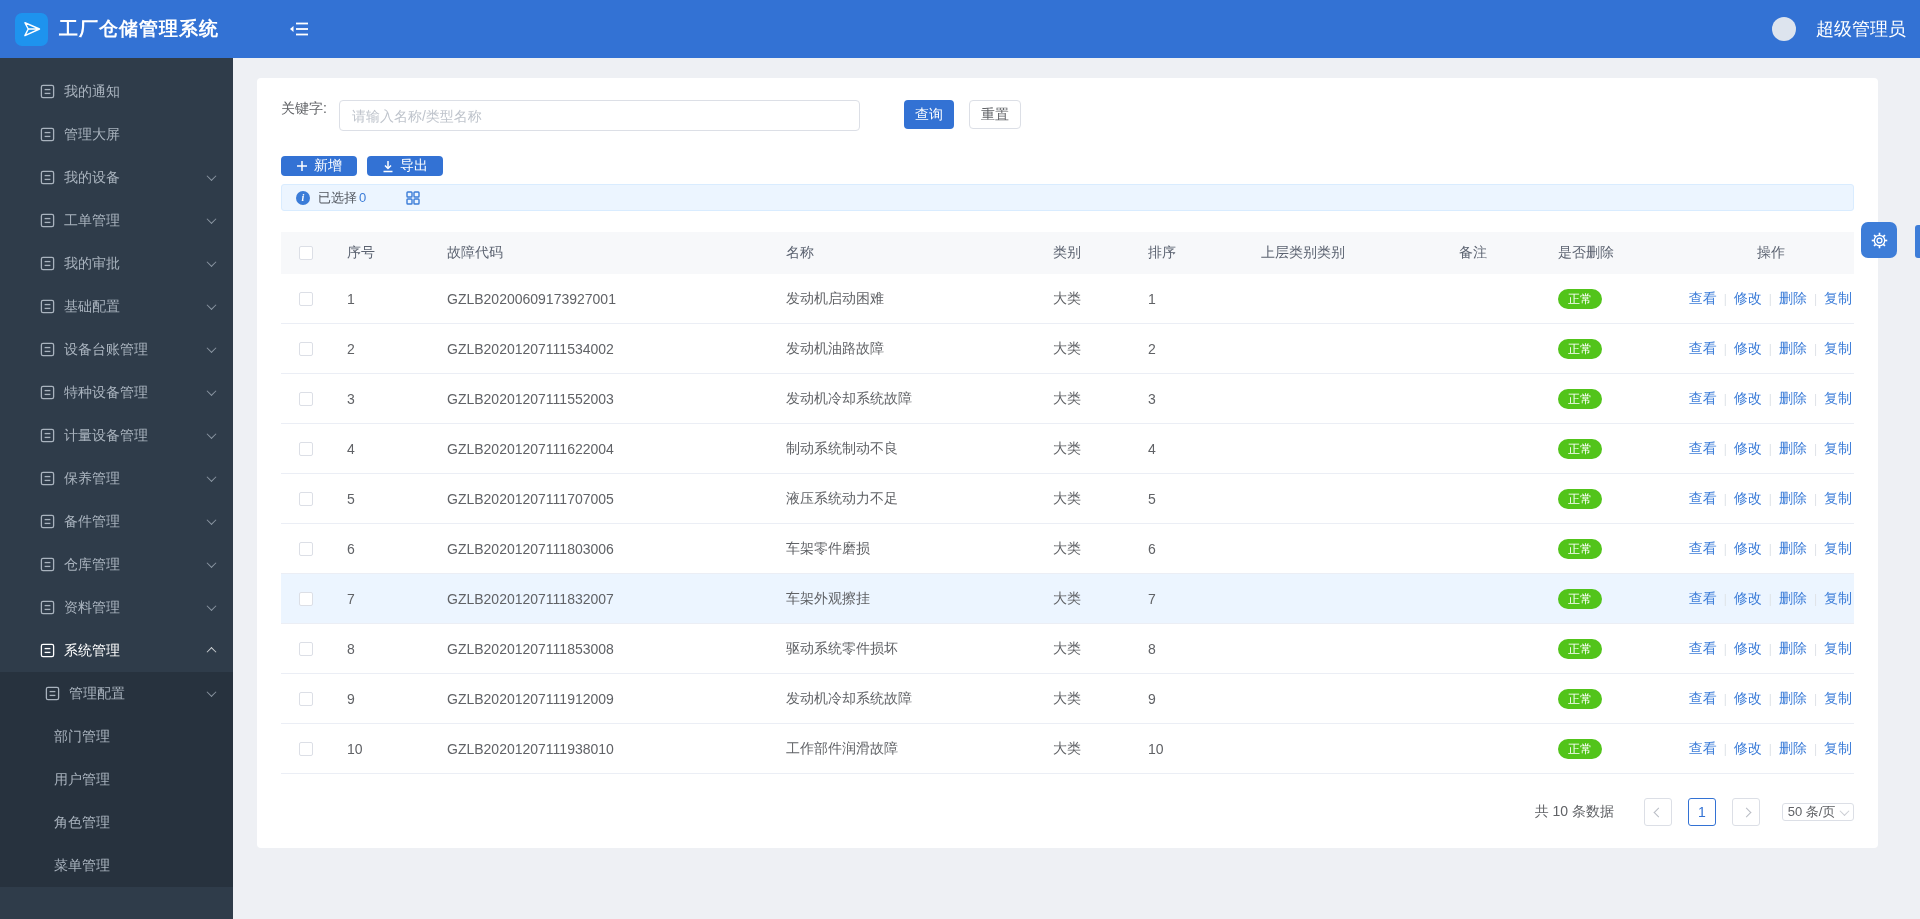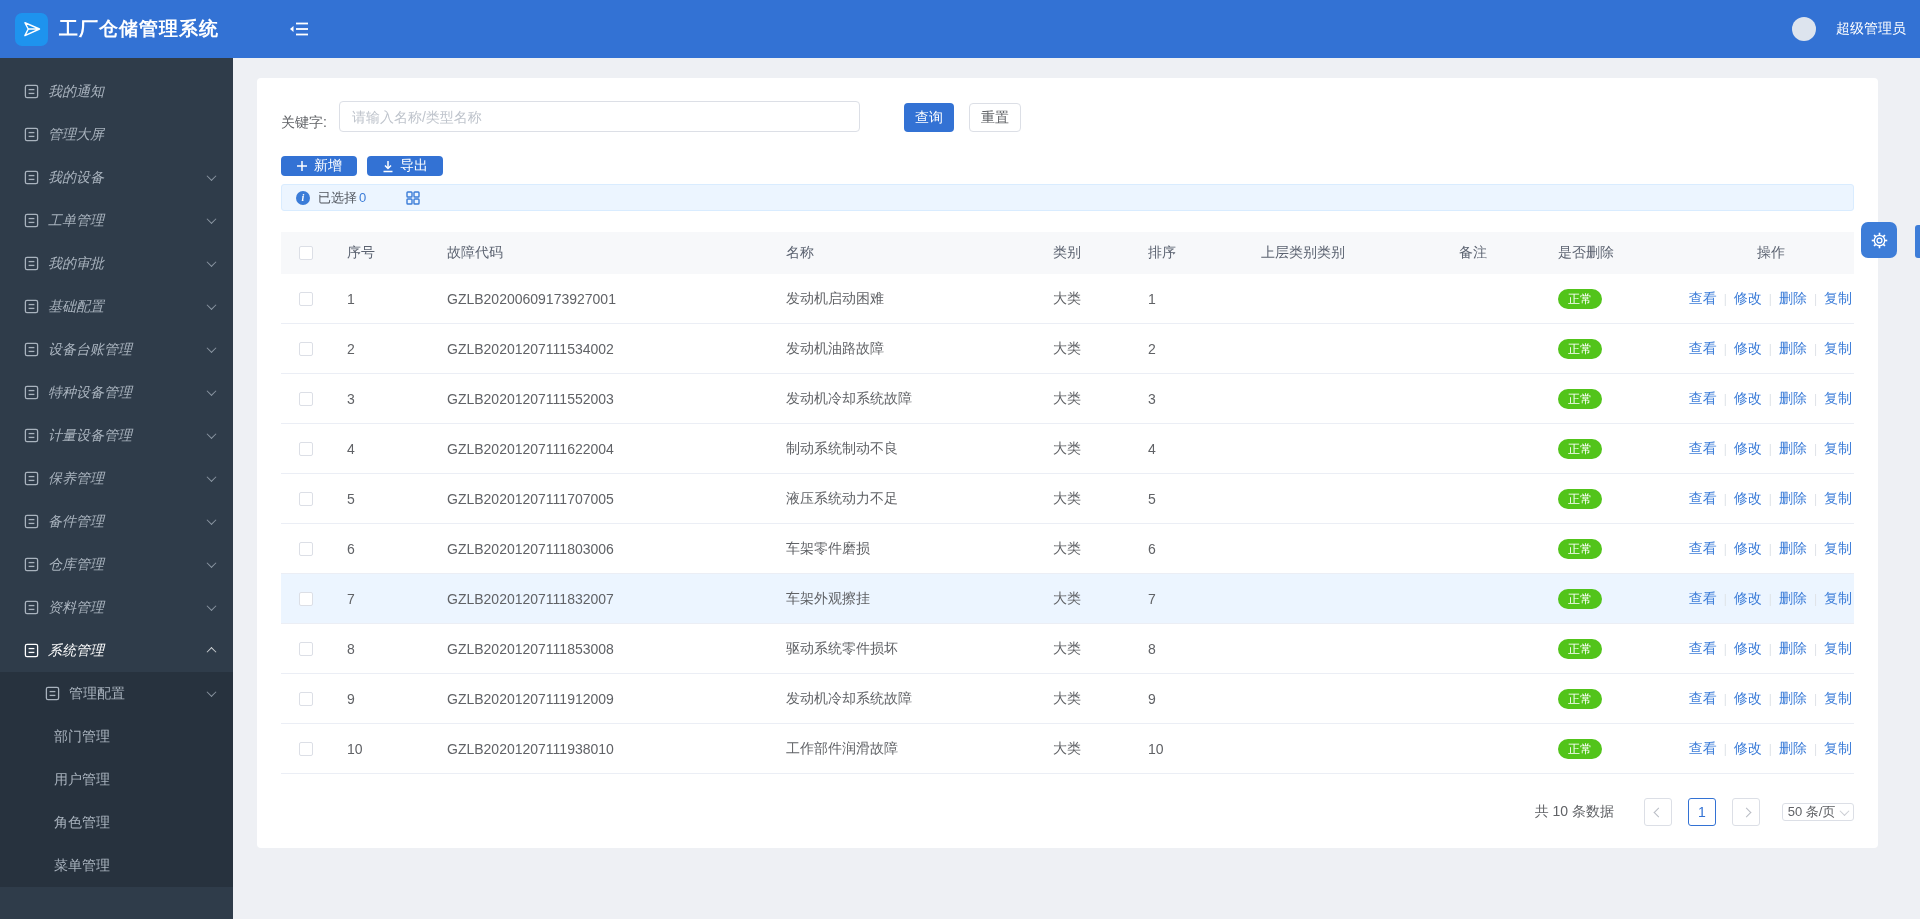--- a/index.html
+++ b/index.html
@@ -26,7 +26,7 @@
   .fold-btn{margin-left:70px;display:flex;align-items:center;cursor:pointer;}
   .header-right{margin-left:auto;display:flex;align-items:center;margin-right:14px;}
   .avatar{width:24px;height:24px;border-radius:50%;background:#dde4ee;}
-  .user-name{color:#fff;font-size:14px;margin-left:20px;}
+  .user-name{color:#fff;font-size:18px;margin-left:20px;}
 
   
   .sidebar{position:fixed;top:58px;left:0;bottom:0;width:233px;background:var(--sidebar-bg);padding-top:12px;overflow:hidden;z-index:20;}

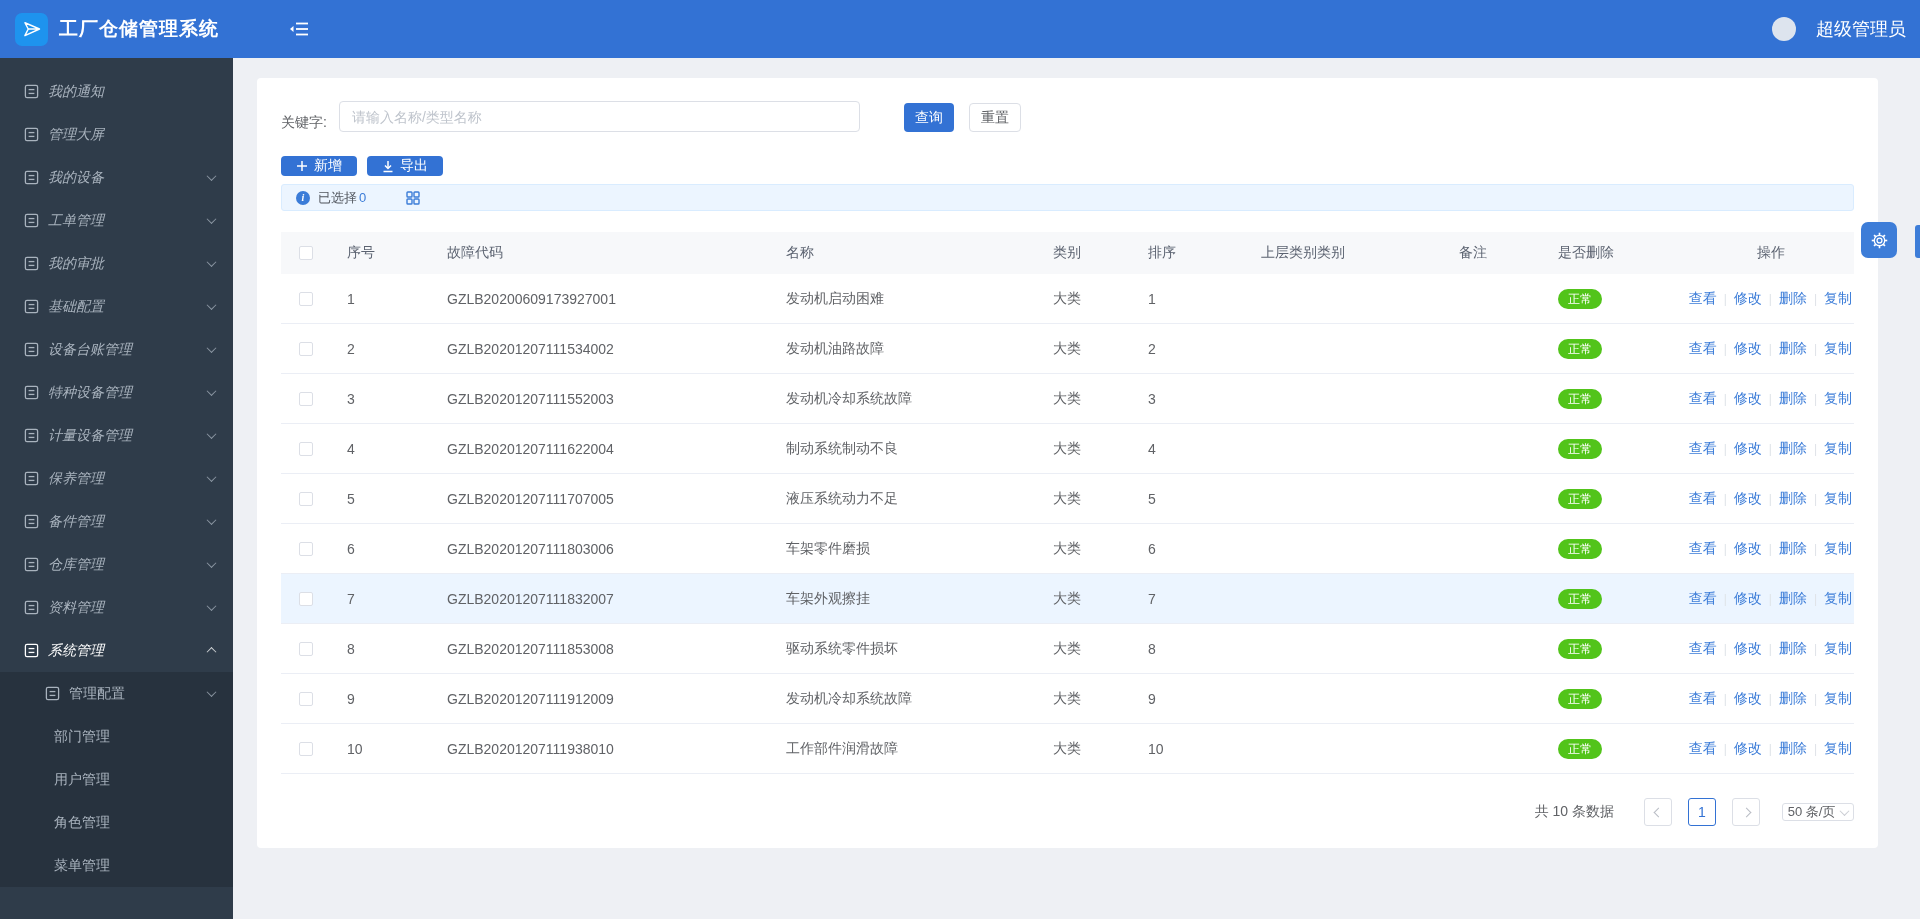--- a/index.html
+++ b/index.html
@@ -30,7 +30,7 @@
 
   
   .sidebar{position:fixed;top:58px;left:0;bottom:0;width:233px;background:var(--sidebar-bg);padding-top:12px;overflow:hidden;z-index:20;}
-  .side-item{height:43px;display:flex;align-items:center;padding-left:24px;padding-right:18px;color:var(--sidebar-text);cursor:pointer;font-style:italic;}
+  .side-item{height:43px;display:flex;align-items:center;padding-left:40px;padding-right:18px;color:var(--sidebar-text);cursor:pointer;}
   .side-item .mi{flex:0 0 auto;}
   .side-label{margin-left:9px;flex:1 1 auto;white-space:nowrap;overflow:hidden;}
   .side-item.active{color:#fff;}

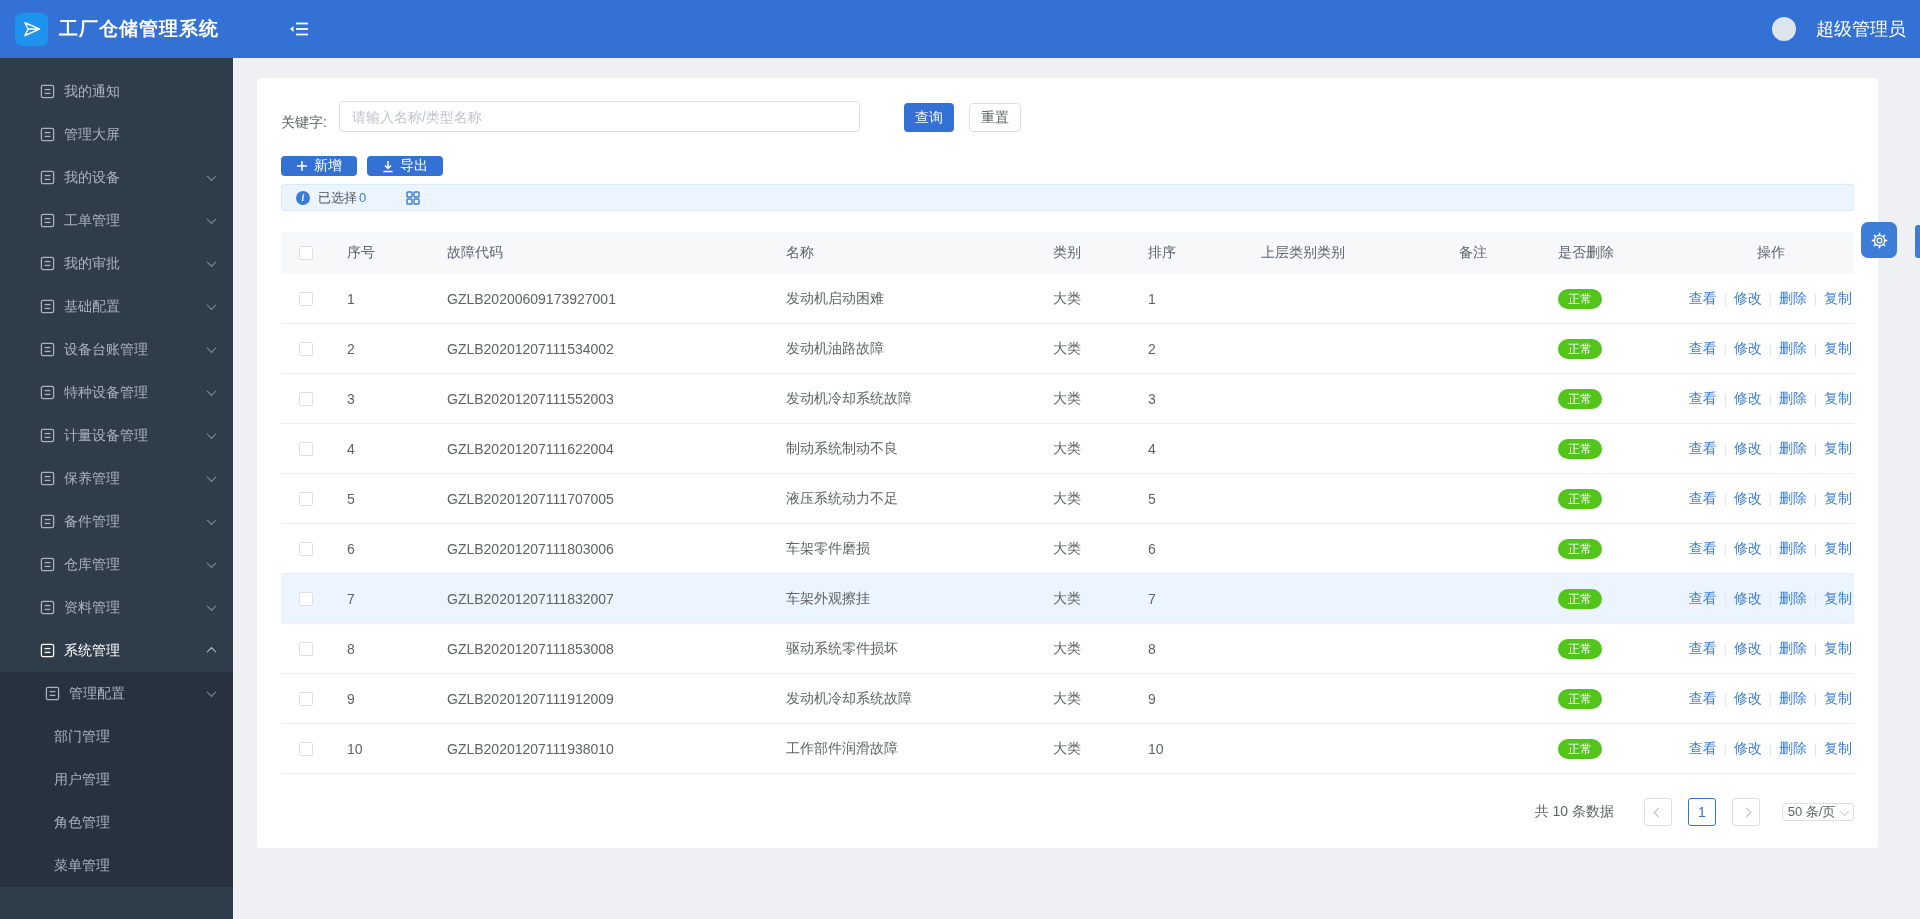--- a/index.html
+++ b/index.html
@@ -46,7 +46,7 @@
   .card{margin:20px 42px 0 24px;background:#fff;border-radius:4px;padding:22px 24px 21px 24px;}
 
   
-  .search-row{display:flex;align-items:flex-end;height:32px;margin-bottom:20px;}
+  .search-row{display:flex;align-items:flex-start;height:32px;margin-bottom:20px;}
   .search-label{color:#606266;margin-right:12px;}
   .search-input{width:521px;height:31px;border:1px solid #dcdfe6;border-radius:4px;padding:0 12px;font-size:14px;color:#606266;outline:none;font-family:inherit;}
   .search-input::placeholder{color:#bfc4cc;}

